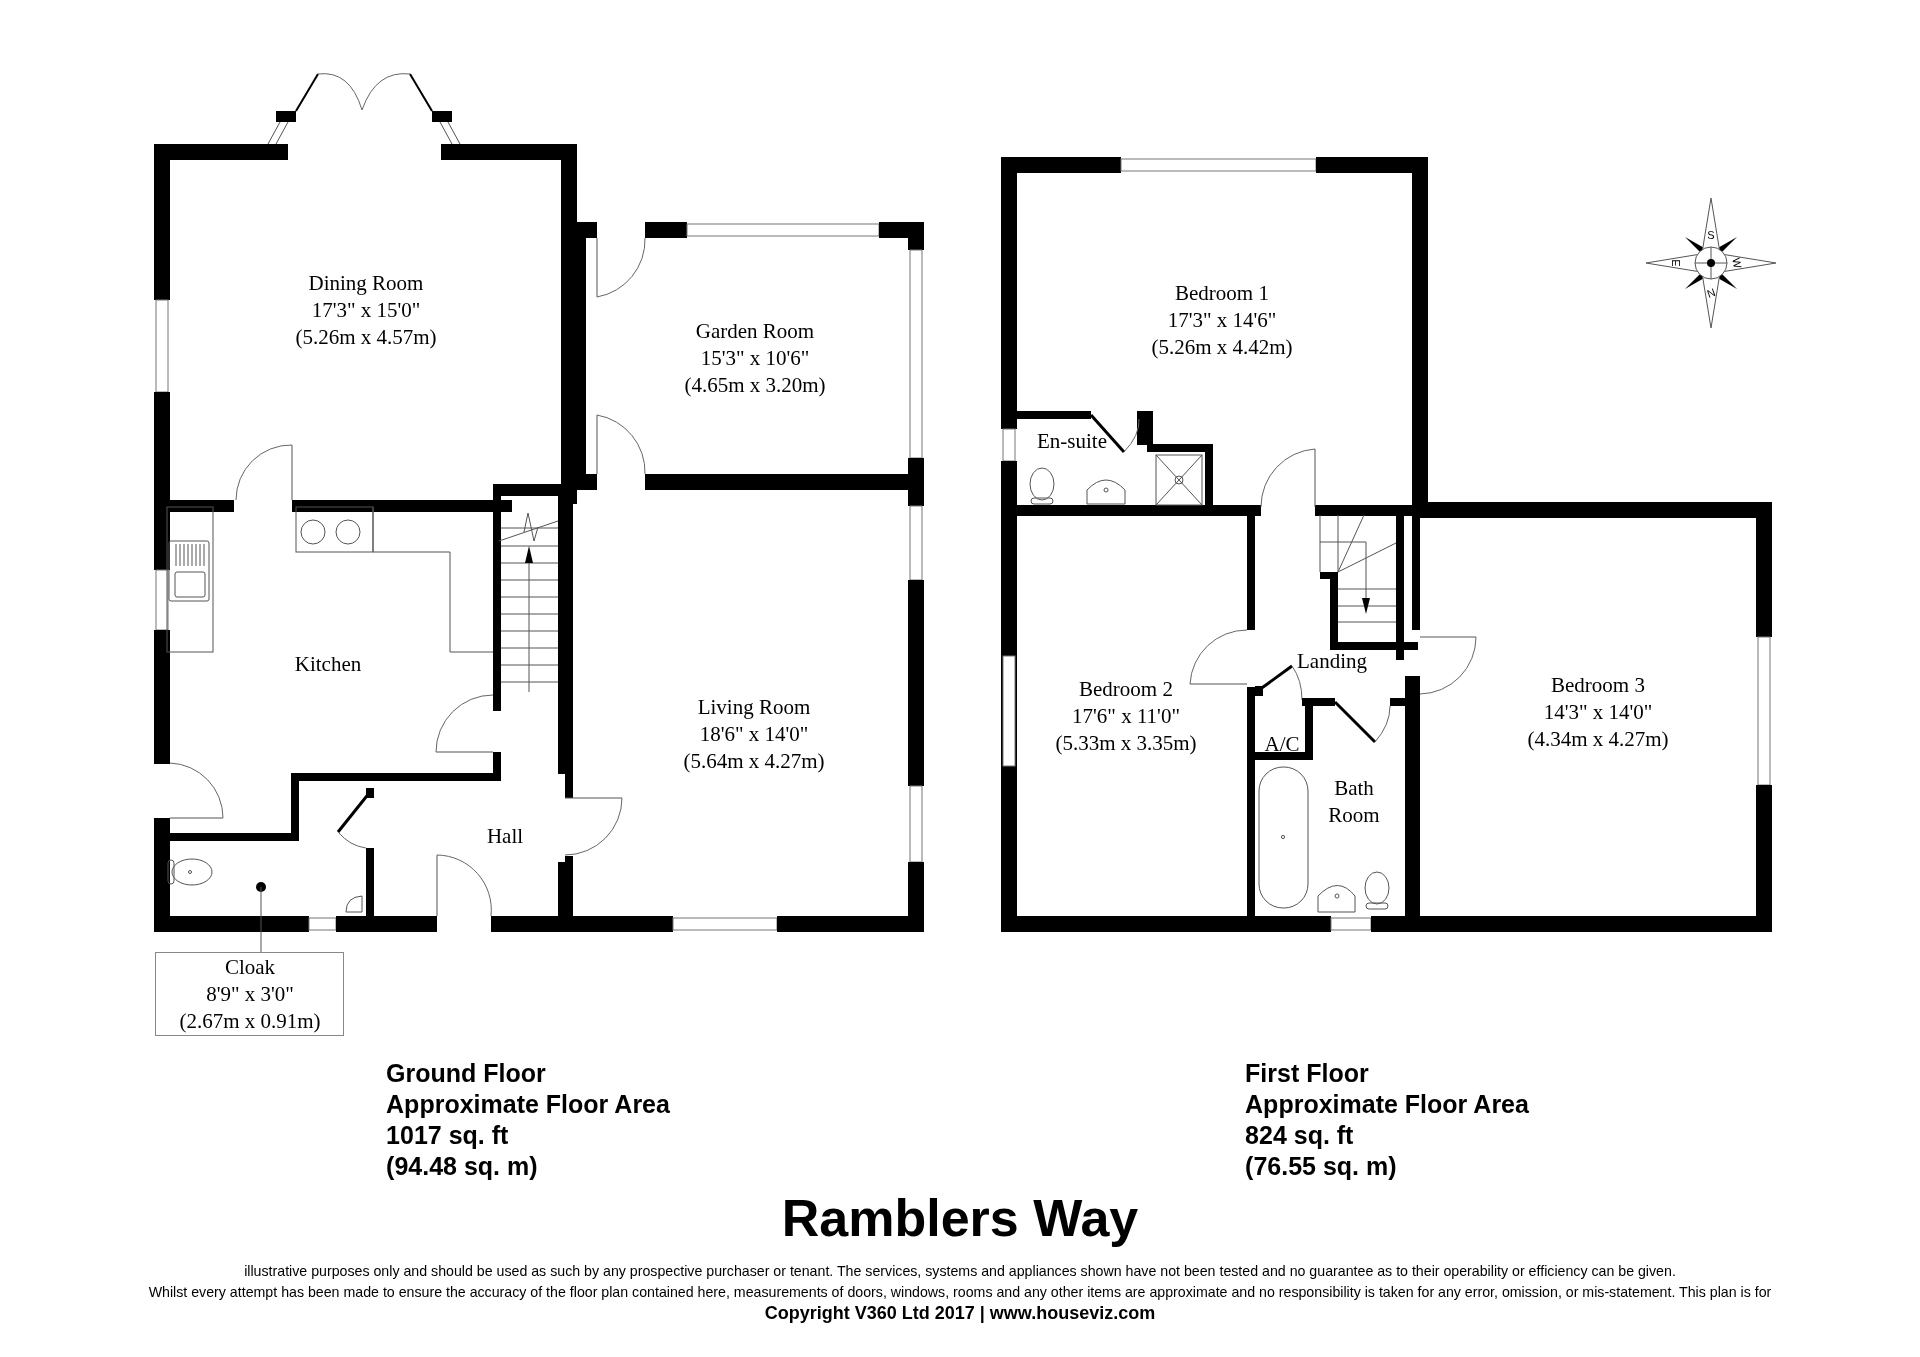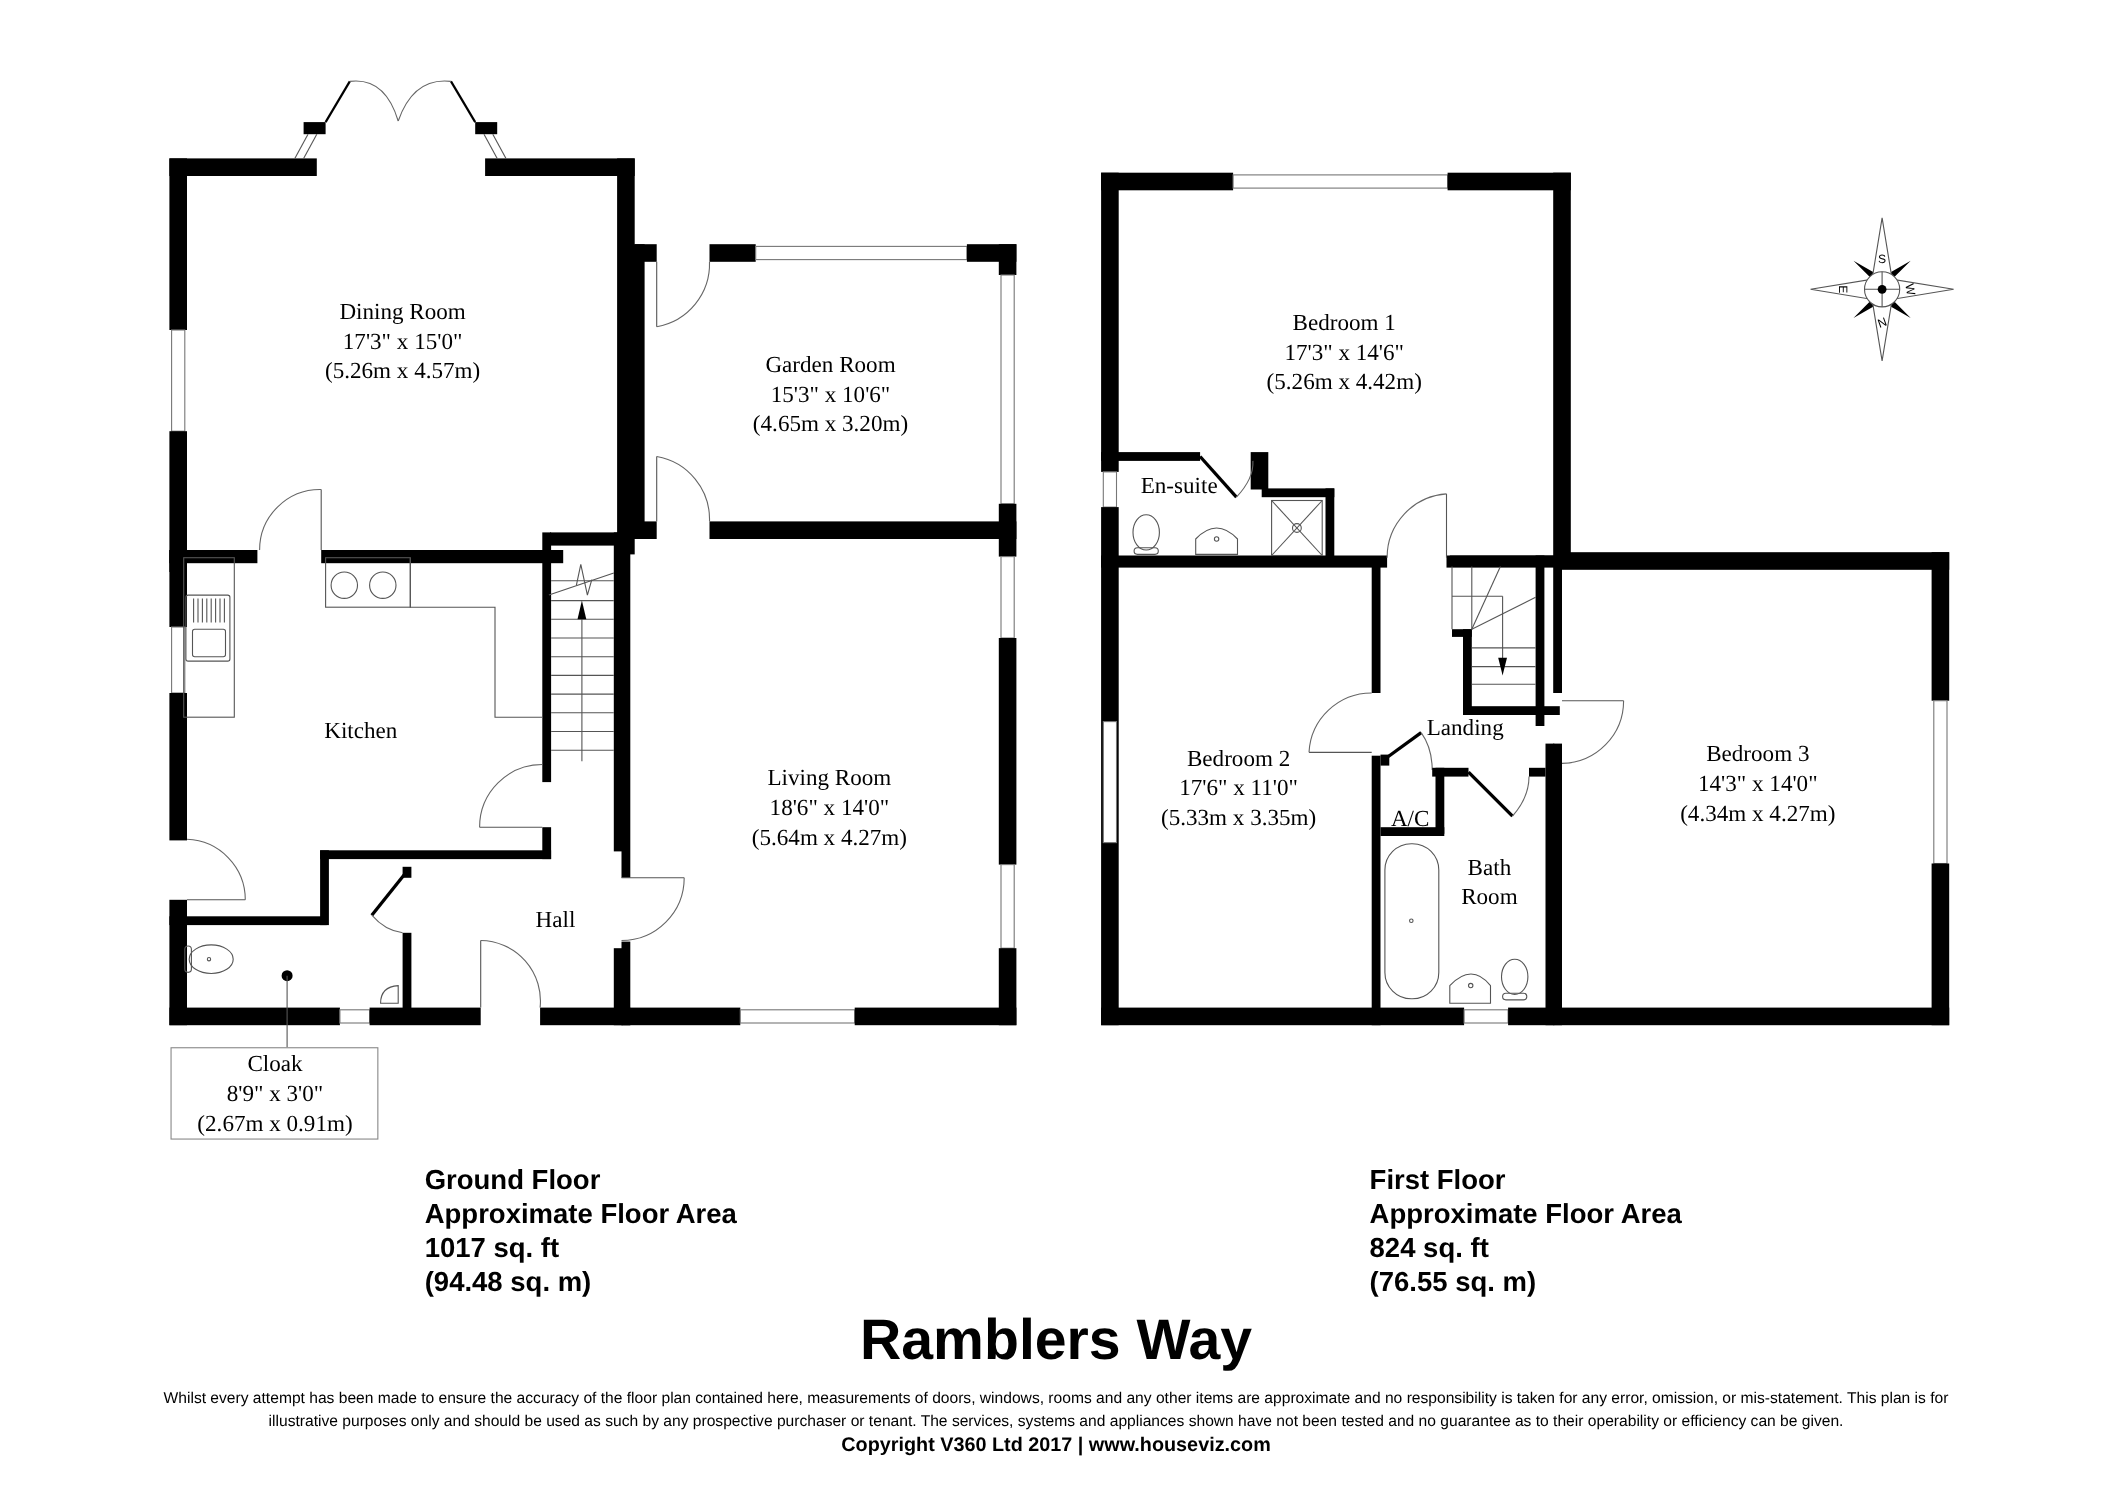--- a/index.html
+++ b/index.html
@@ -366,8 +366,8 @@
 
 <div class="title">Ramblers Way</div>
 <div class="disclaimer">
+  <div>illustrative purposes only and should be used as such by any prospective purchaser or tenant. The services, systems and appliances shown have not been tested and no guarantee as to their operability or efficiency can be given.</div>
   <div>Whilst every attempt has been made to ensure the accuracy of the floor plan contained here, measurements of doors, windows, rooms and any other items are approximate and no responsibility is taken for any error, omission, or mis-statement. This plan is for</div>
-  <div>illustrative purposes only and should be used as such by any prospective purchaser or tenant. The services, systems and appliances shown have not been tested and no guarantee as to their operability or efficiency can be given.</div>
 </div>
 <div class="copyright">Copyright V360 Ltd 2017 | www.houseviz.com</div>
 

